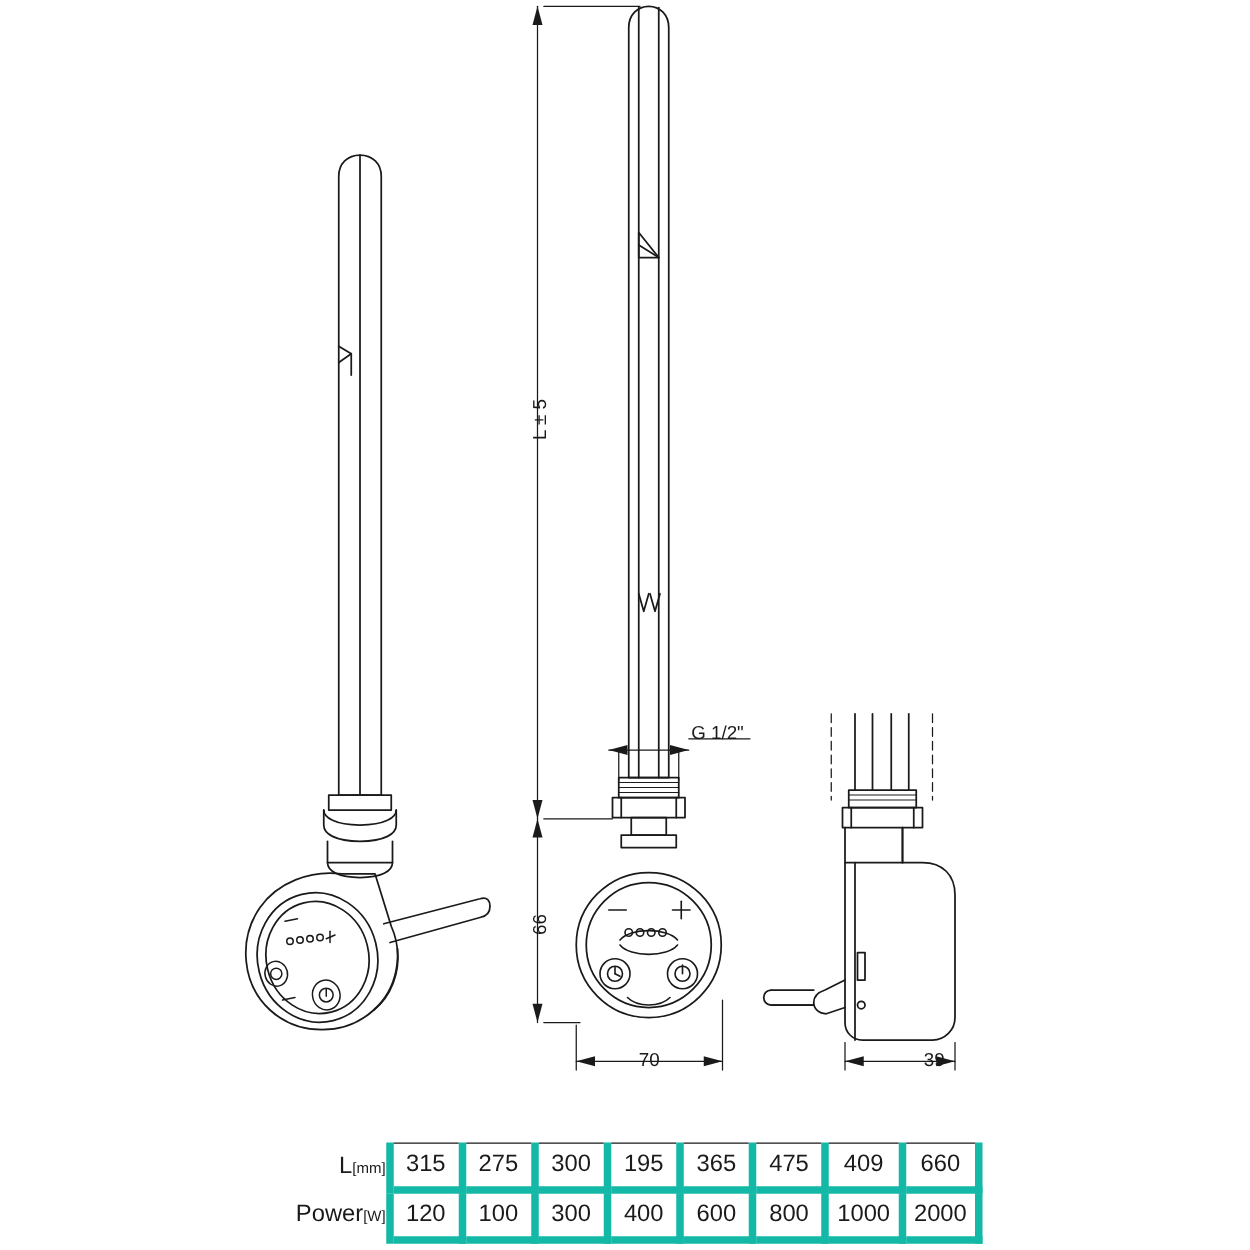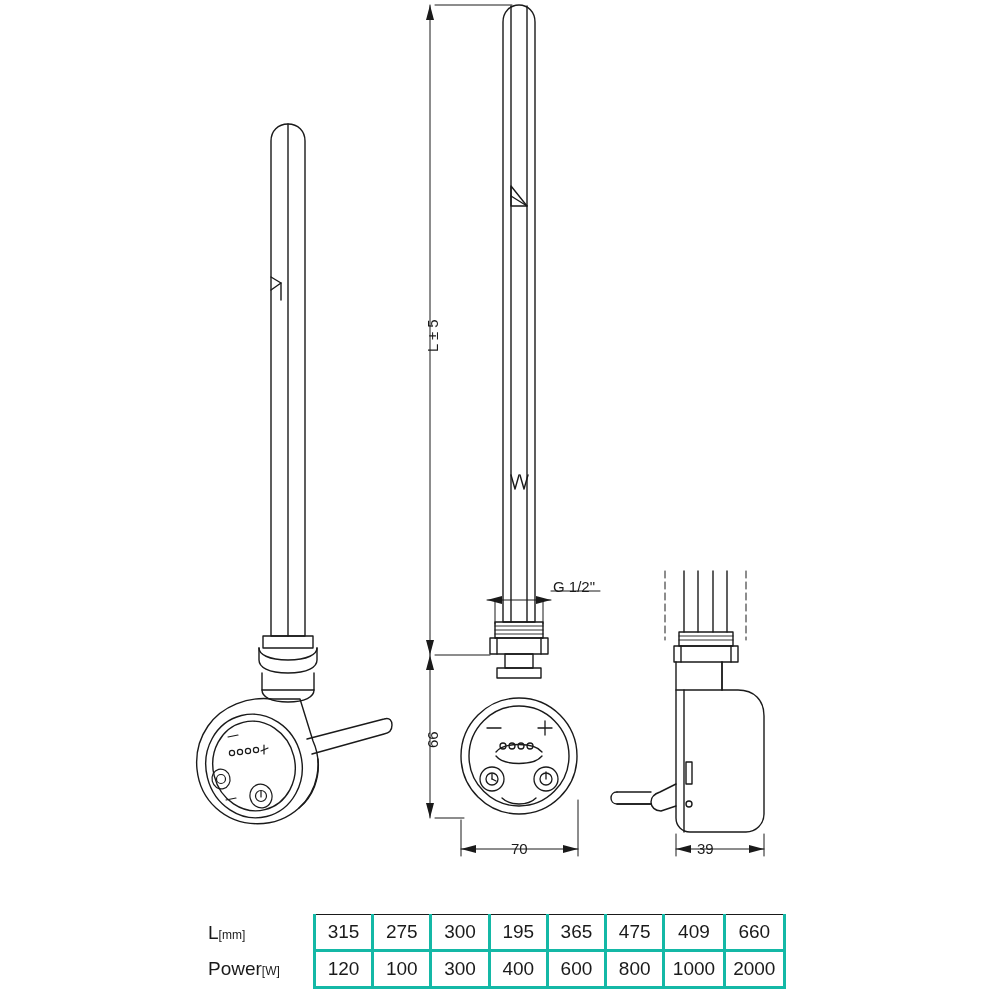--- a/index.html
+++ b/index.html
@@ -255,7 +255,7 @@
 
   <div class="lbl" style="left:511px; top:840px;">70</div>
 
-  <div class="lbl" style="left:697px; top:840px;">39</div>
+  <div class="lbl" style="left:739px; top:840px;">39</div>
 
   <table id="spec-table">
     <tbody>

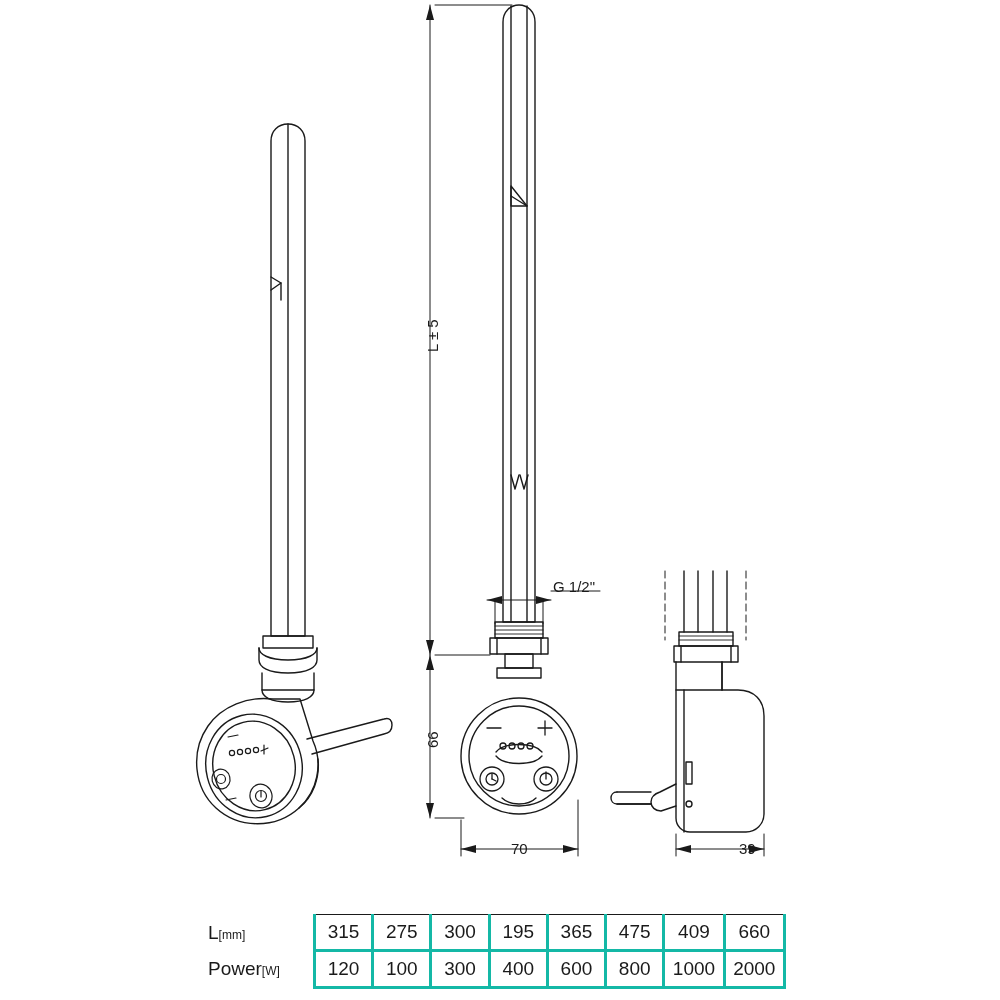--- a/index.html
+++ b/index.html
@@ -57,7 +57,7 @@
   }
   #spec-table td.rowhead {
     width: 113px;
-    text-align: left;
+    text-align: right;
     padding-left: 22px;
     border-left: none;
     border-top: none;

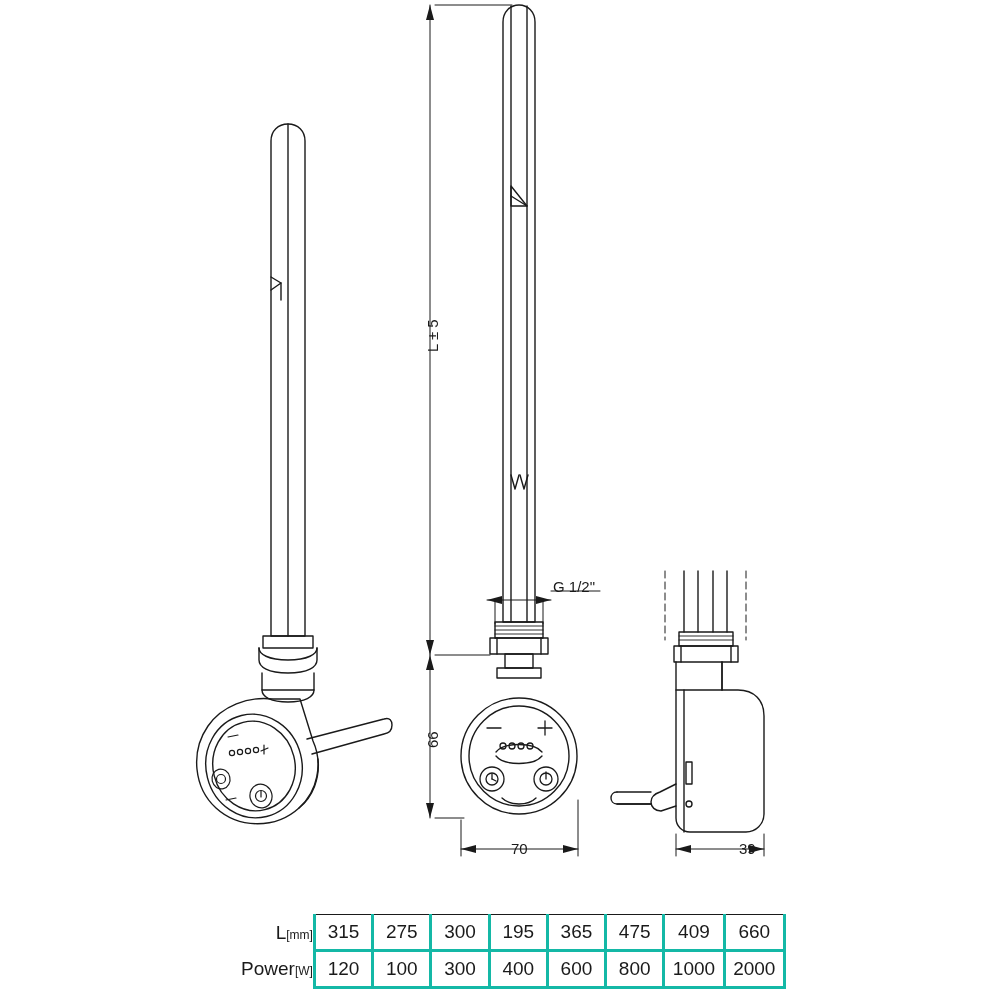--- a/index.html
+++ b/index.html
@@ -47,7 +47,7 @@
     border-collapse: collapse;
   }
   #spec-table td {
-    border: 3px solid #14b8a6;
+    border: 6px solid #14b8a6;
     height: 34px;
     text-align: center;
     font-size: 19px;

